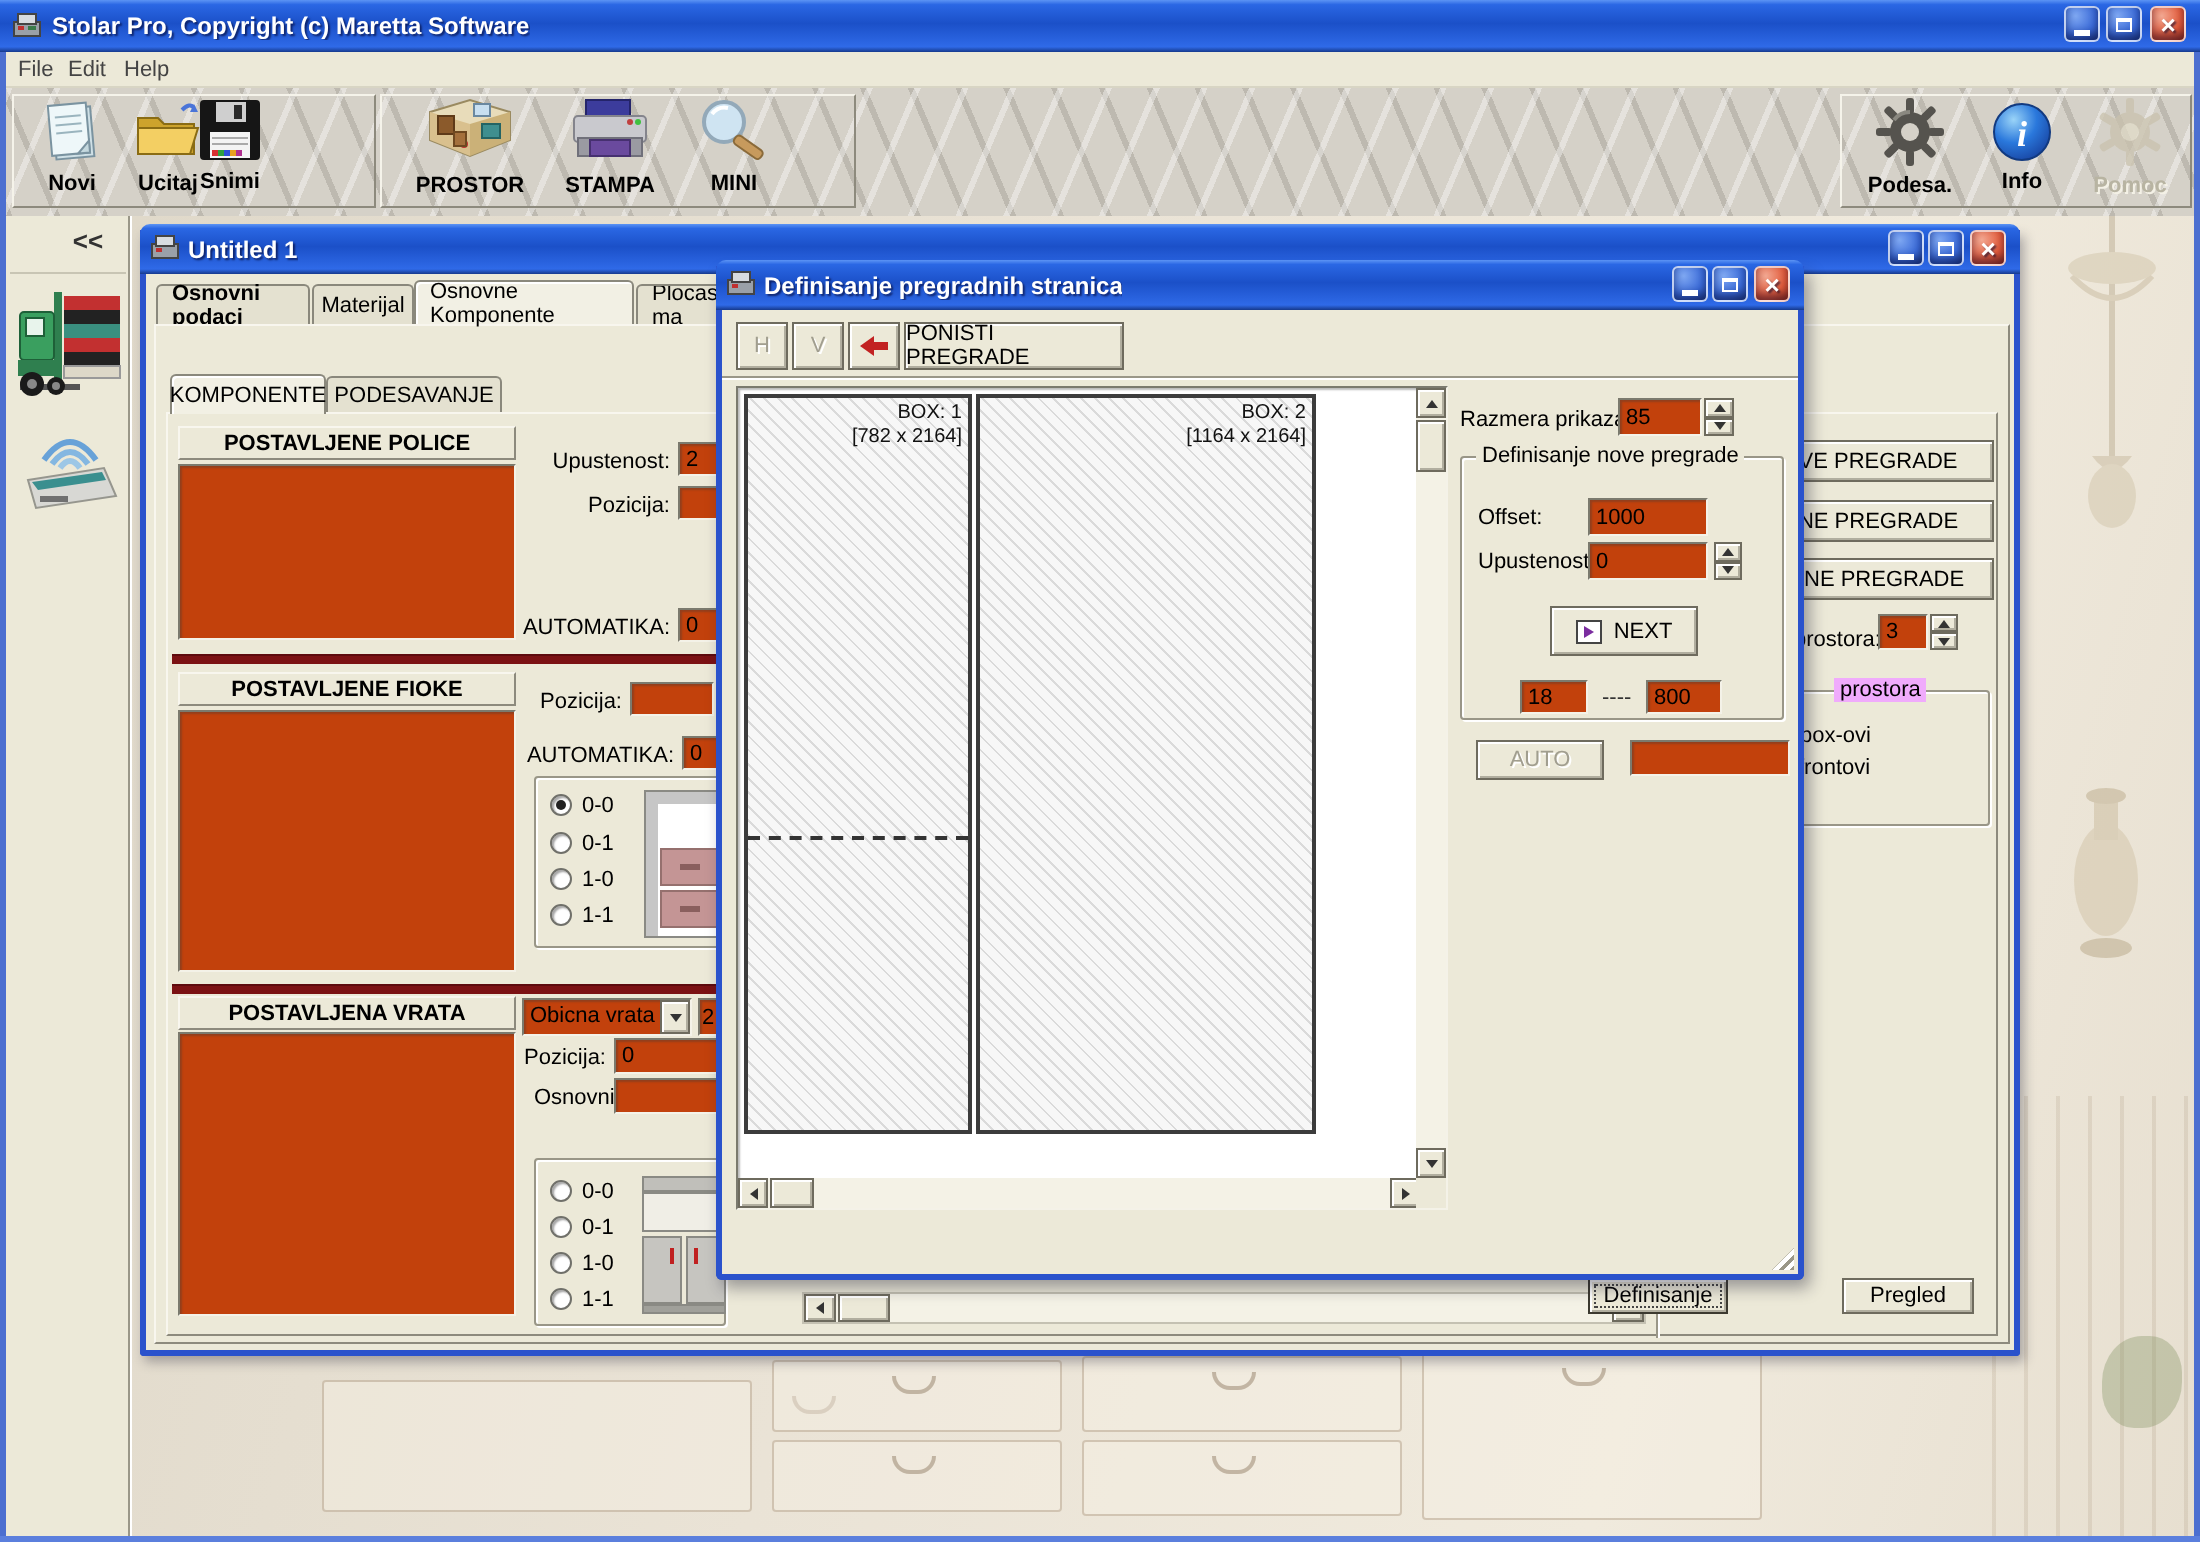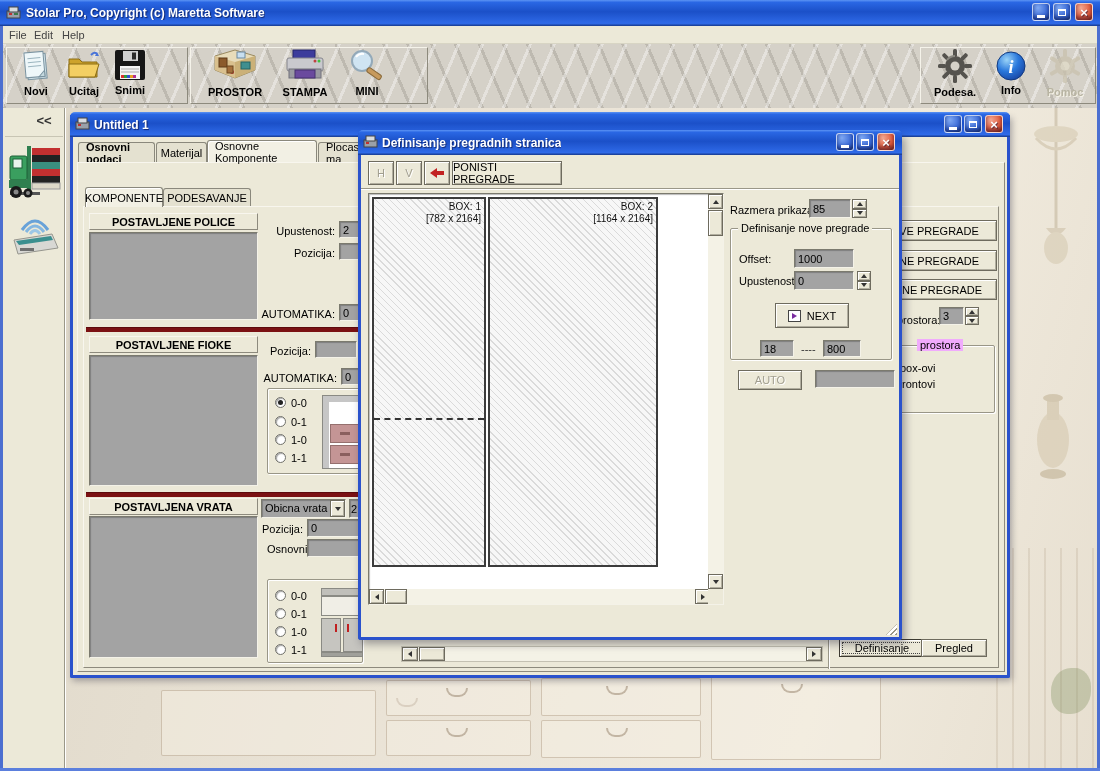--- a/index.html
+++ b/index.html
@@ -139,7 +139,7 @@
       <div class="tb-label">Ucitaj</div>
     </div>
 
-    <div class="tb-item" style="left:104px;top:4px;width:46px;">
+    <div class="tb-item" style="left:89px;top:4px;width:46px;">
       <span>
         <svg width="34" height="34" viewBox="0 0 34 34">
             <rect x="2" y="2" width="30" height="30" rx="2" fill="#161616"></rect>

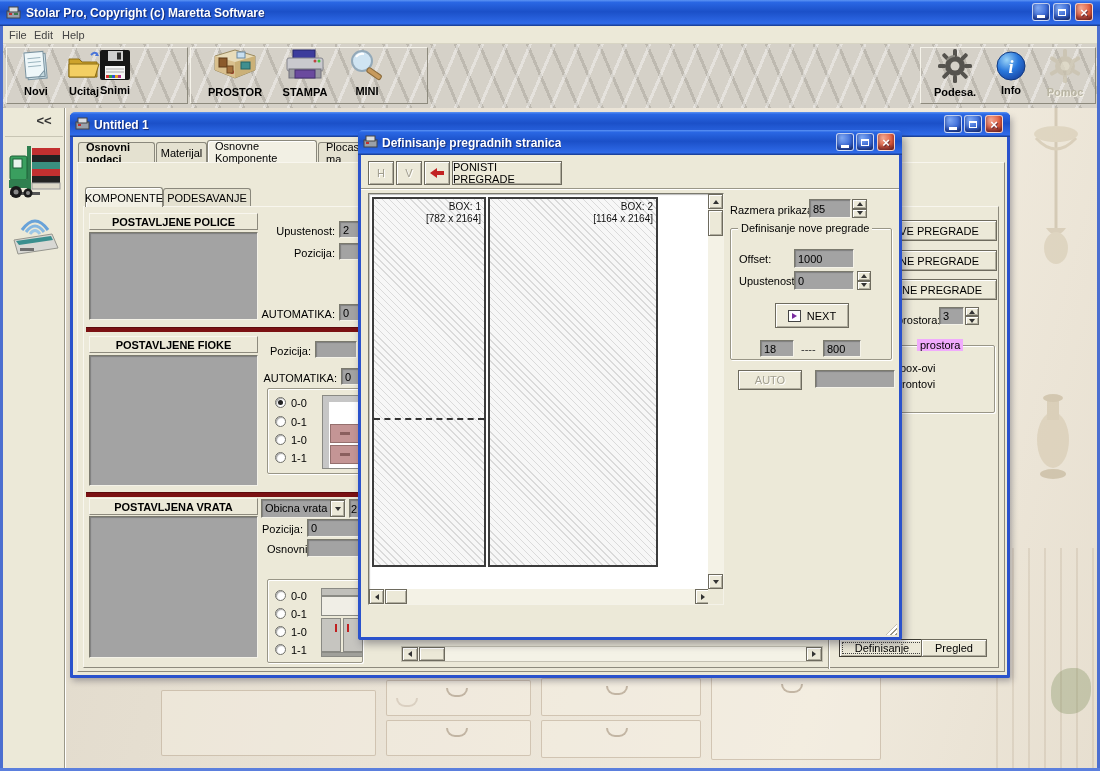--- a/index.html
+++ b/index.html
@@ -26,7 +26,7 @@
     box-shadow:inset 1px 1px 0 #fff,inset -1px -1px 0 #b1ae9f;
     display:flex;align-items:center;justify-content:center;font-size:11px;}
   .btn3d.disabled{color:#a19e8f;text-shadow:1px 1px 0 #fff;}
-  .sunken{background:#a3a3a3;border:1px solid;border-color:#7b7a6e #f4f2e8 #f4f2e8 #7b7a6e;
+  .sunken{background:#c2410c;border:1px solid;border-color:#7b7a6e #f4f2e8 #f4f2e8 #7b7a6e;
     box-shadow:inset 1px 1px 1px rgba(60,60,60,.35);}
   .etched{border:1px solid #999687;box-shadow:inset 1px 1px 0 #fff,1px 1px 0 #fff;border-radius:2px;}
   .raised-strip{background:#ece9d8;border:1px solid;border-color:#f8f6ee #8d8a7d #8d8a7d #f8f6ee;}

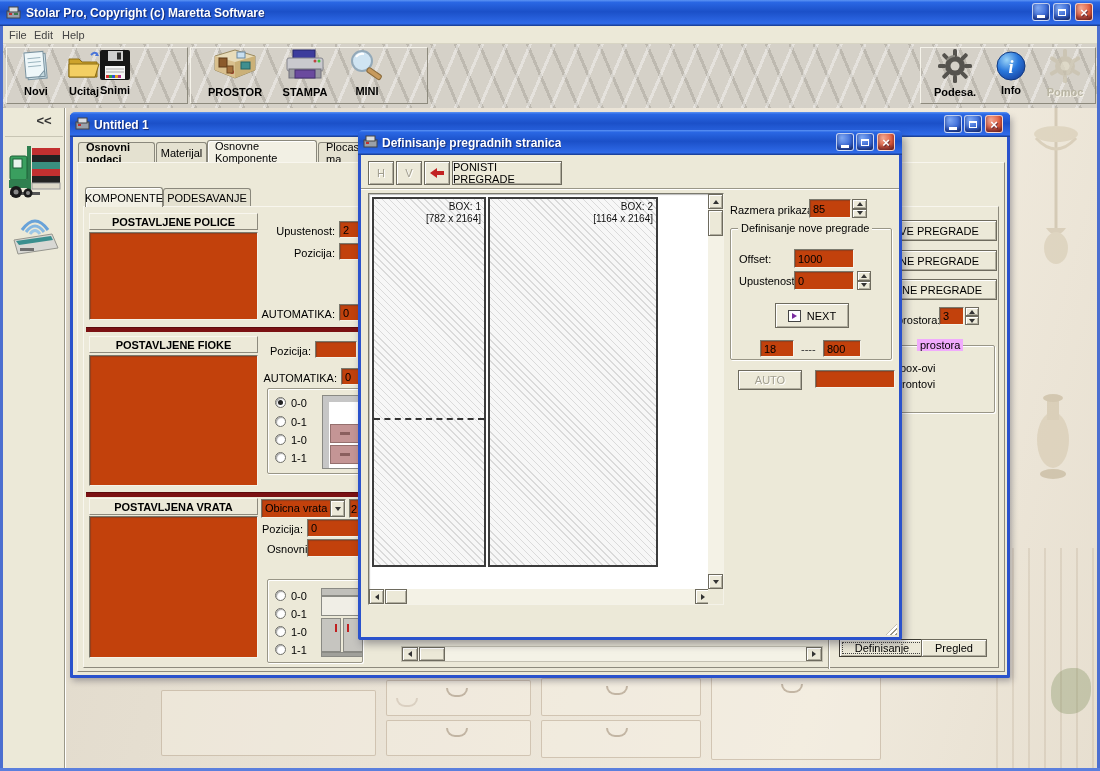--- a/index.html
+++ b/index.html
@@ -469,7 +469,7 @@
         </div>
     </div>
     <div class="abs" style="left:755px;top:522px;width:2px;height:32px;border-left:1px solid #9a9788;border-right:1px solid #fff;"></div>
-    <div class="abs btn3d focus-default" style="left:766px;top:524px;width:86px;height:18px;">Definisanje</div>
+    <div class="abs btn3d focus-default" style="left:721px;top:524px;width:70px;height:18px;">Definisanje</div>
     <div class="abs btn3d" style="left:848px;top:524px;width:66px;height:18px;">Pregled</div>
   </div>
 

